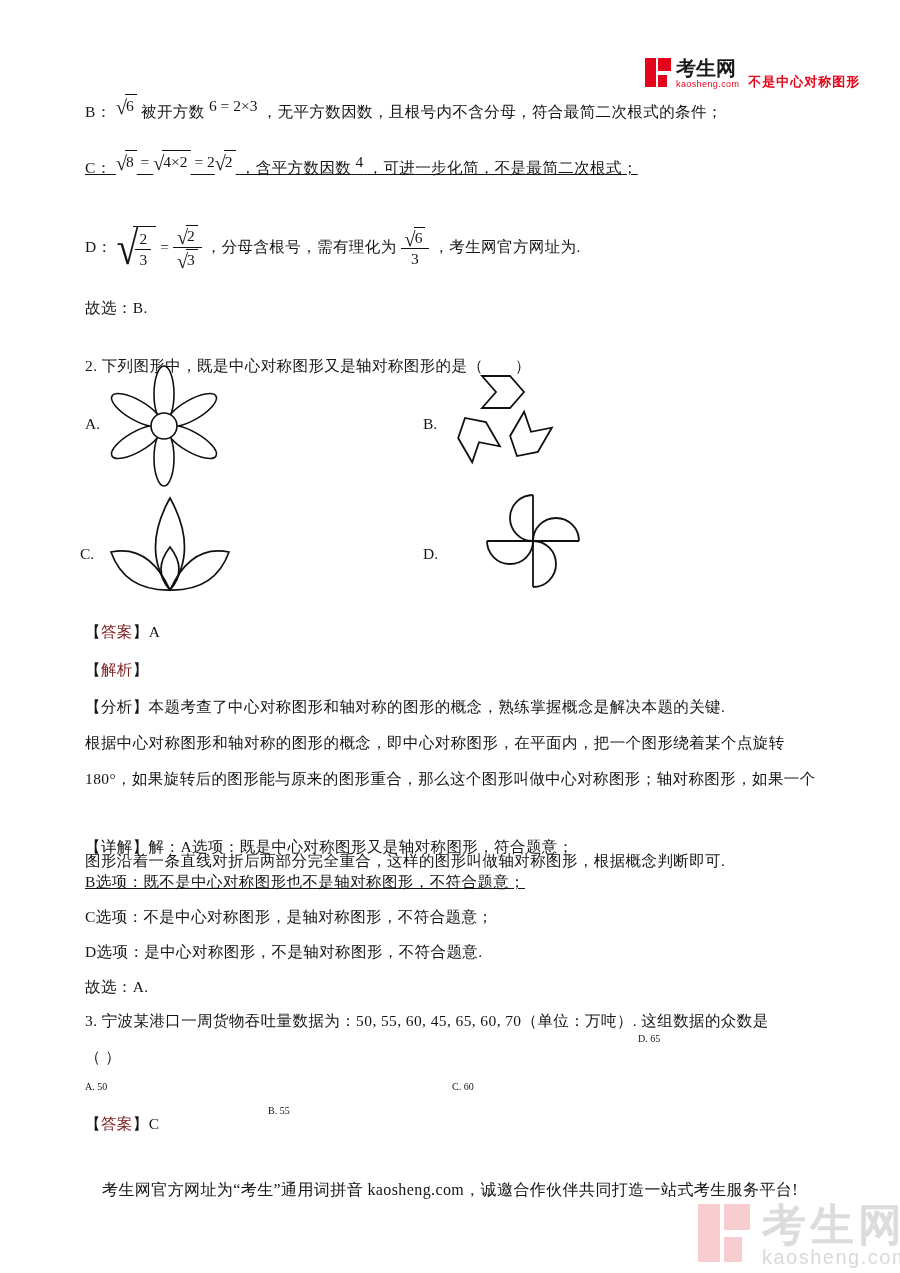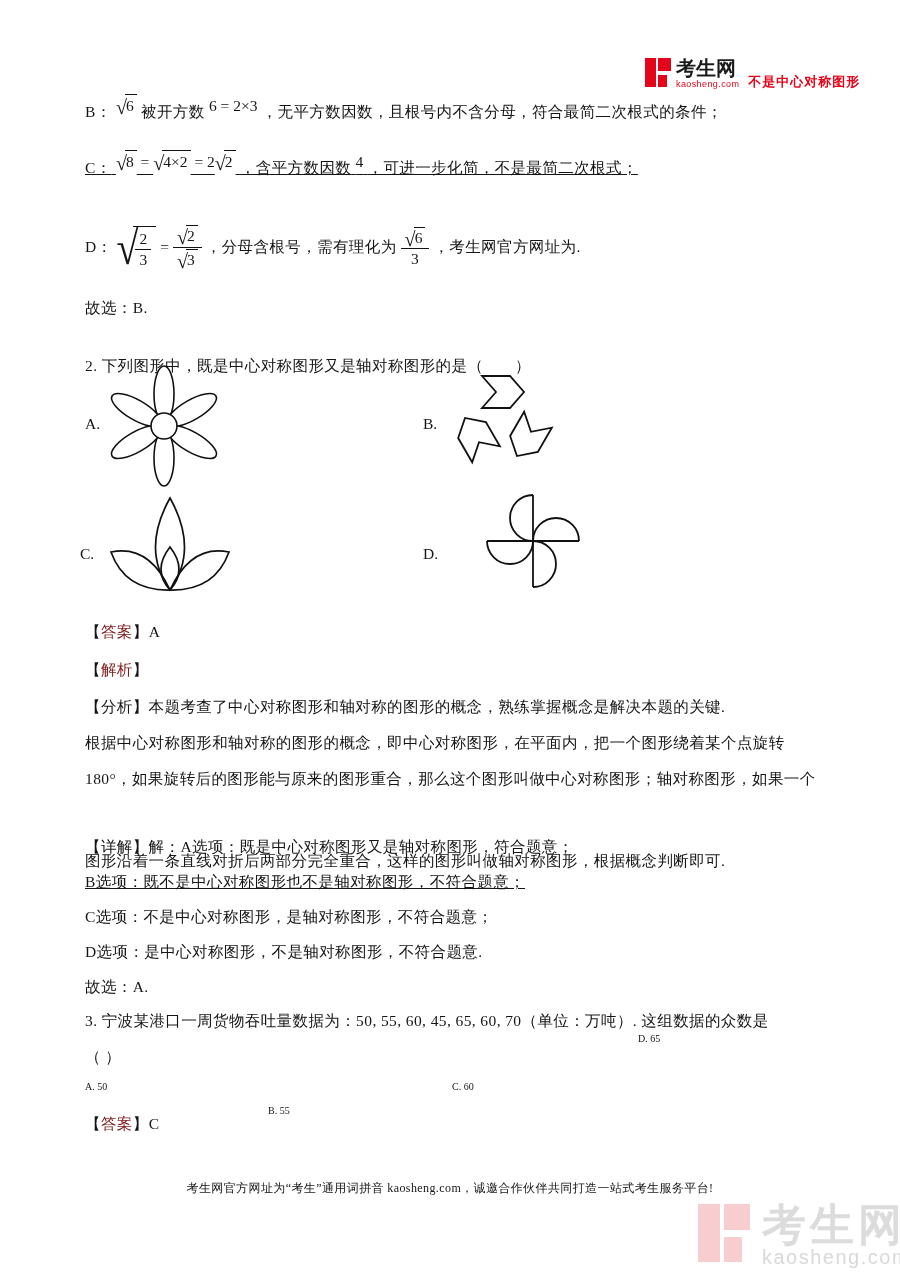--- a/index.html
+++ b/index.html
@@ -48,7 +48,7 @@
   
   .opt{position:absolute;font-size:10px;white-space:nowrap;}
   
-  .footer{position:absolute;top:1180px;left:0;width:100%;text-align:center;font-size:12px;letter-spacing:0.4px;}
+  .footer{position:absolute;top:1180px;left:0;width:100%;text-align:center;font-size:16px;letter-spacing:0.4px;}
   
   .wm{position:absolute;top:1204px;left:698px;display:flex;align-items:flex-start;font-family:"Liberation Sans","DejaVu Sans",sans-serif;}
   .wm-mark{width:54px;height:58px;position:relative;margin-right:10px;}

